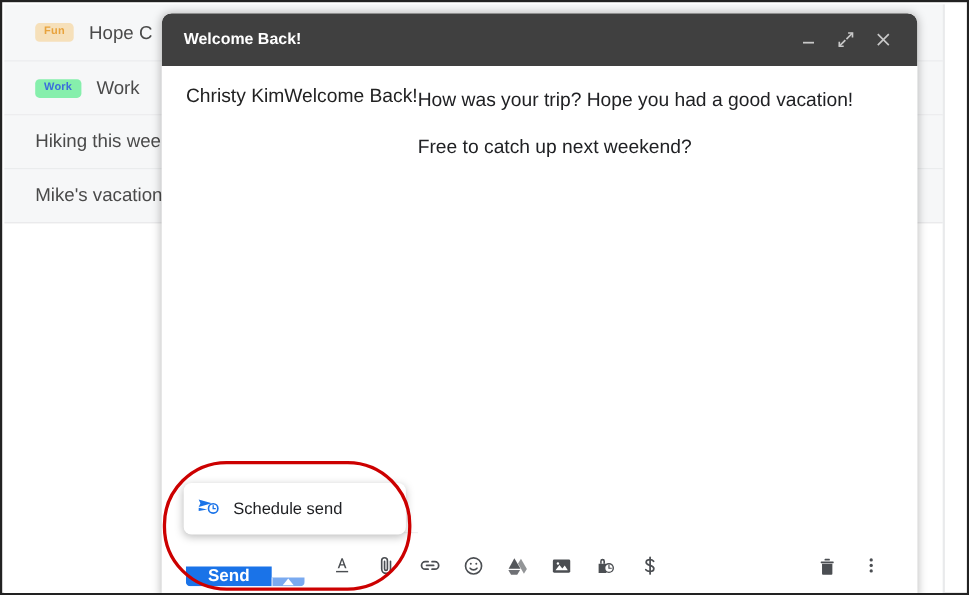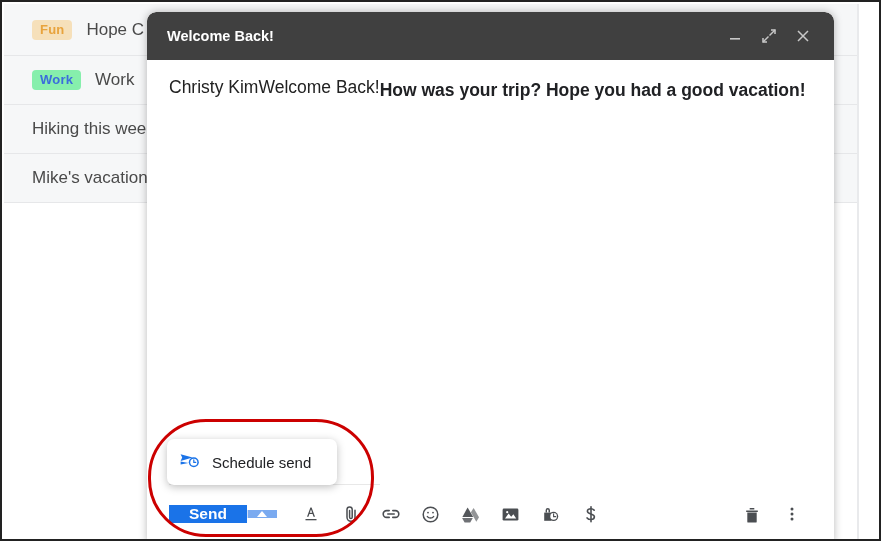--- a/index.html
+++ b/index.html
@@ -39,7 +39,7 @@
   .mail-row:nth-child(1) { height: 52px; }
   .chip {
     display: inline-block;
-    font-size: 13px;
+    font-size: 10px;
     font-weight: bold;
     padding: 3px 8px 4px 8px;
     border-radius: 4px;

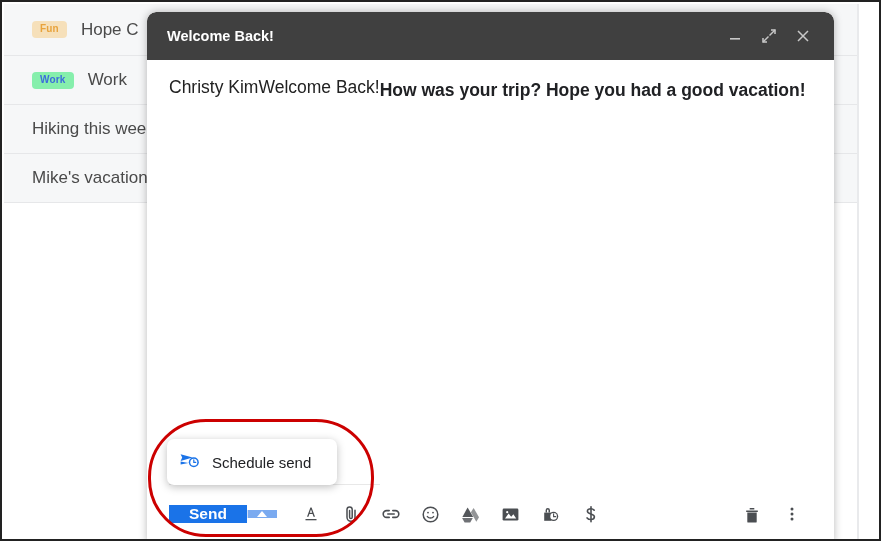--- a/index.html
+++ b/index.html
@@ -119,7 +119,6 @@
     color: #202124;
     margin-bottom: 21px;
     line-height: 1.25;
-    font-weight: bold;
   }
 
   

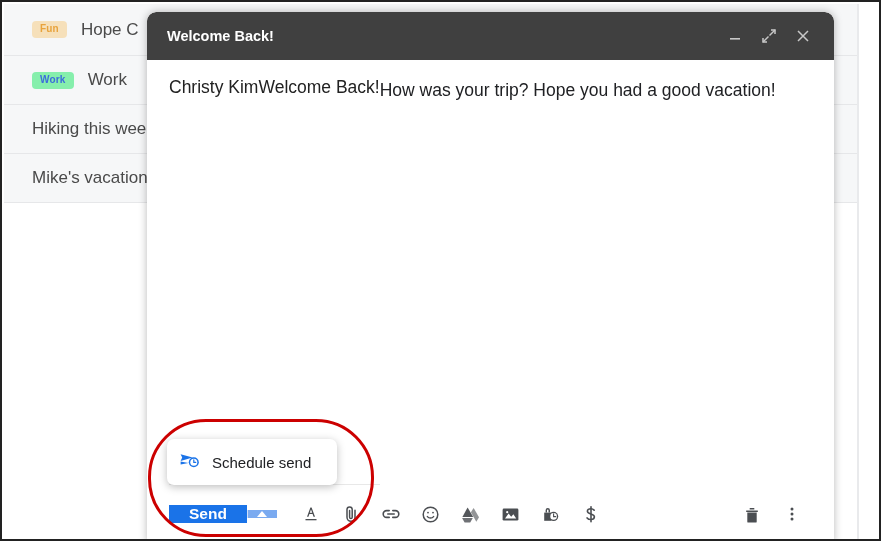--- a/index.html
+++ b/index.html
@@ -260,6 +260,7 @@
 
       <div id="msg-area">
         <div class="msg-para">How was your trip? Hope you had a good vacation!</div>
+        <div class="msg-para">Free to catch up next weekend?</div>
       </div>
     </div>
 

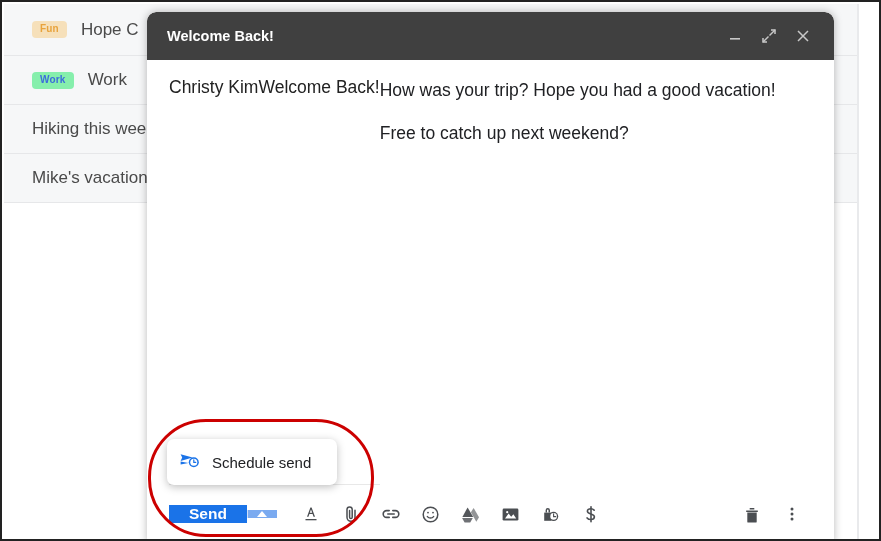--- a/index.html
+++ b/index.html
@@ -172,7 +172,7 @@
   #schedule-popup {
     position: absolute;
     left: 165px; top: 437px;
-    width: 170px;
+    width: 202px;
     background: #ffffff;
     border-radius: 7px;
     box-shadow: 0 2px 8px rgba(0,0,0,.26);

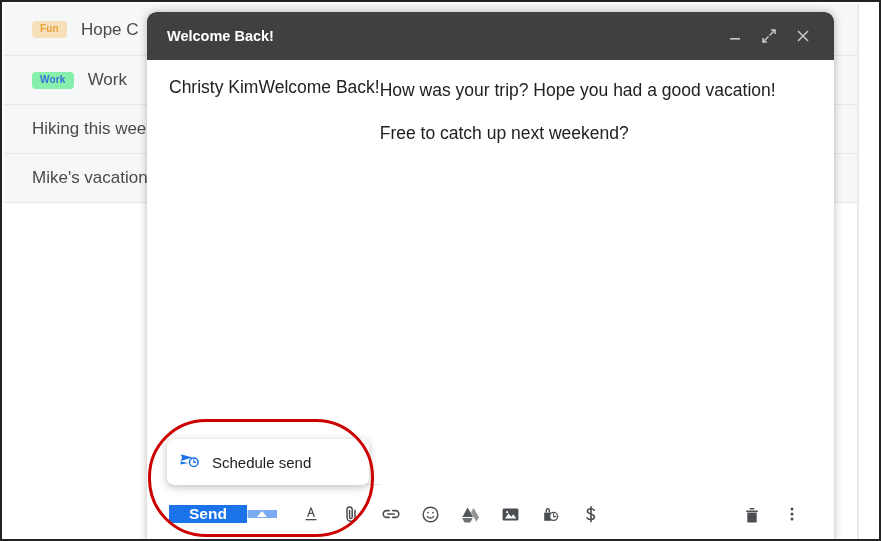--- a/index.html
+++ b/index.html
@@ -133,7 +133,7 @@
   }
   #send-group {
     display: flex;
-    align-items: center;
+    align-items: flex-end;
     height: 37px;
     border-radius: 4px;
     overflow: hidden;

